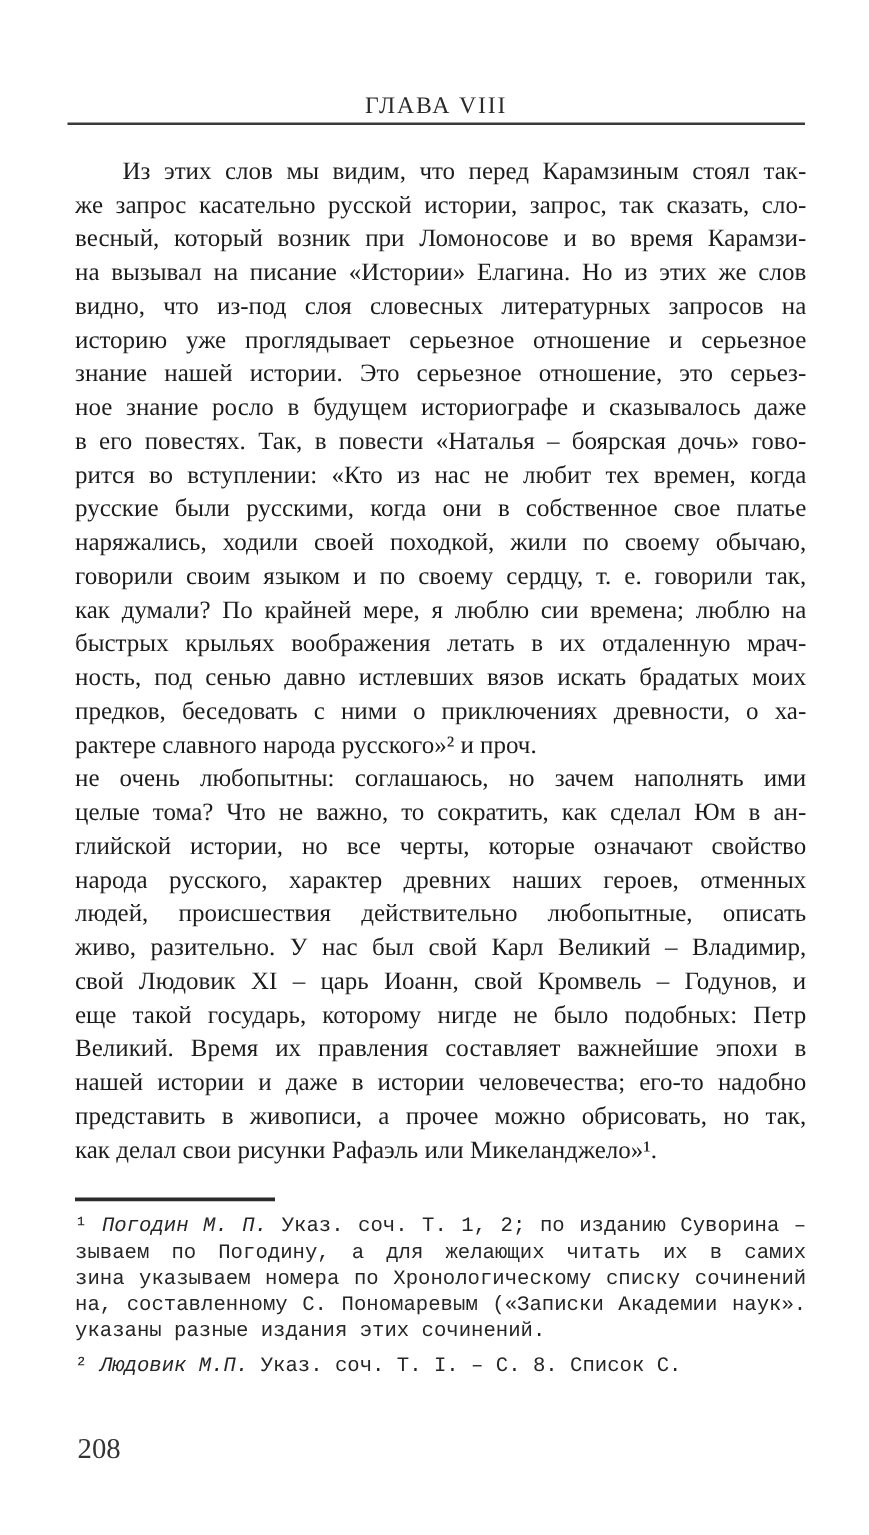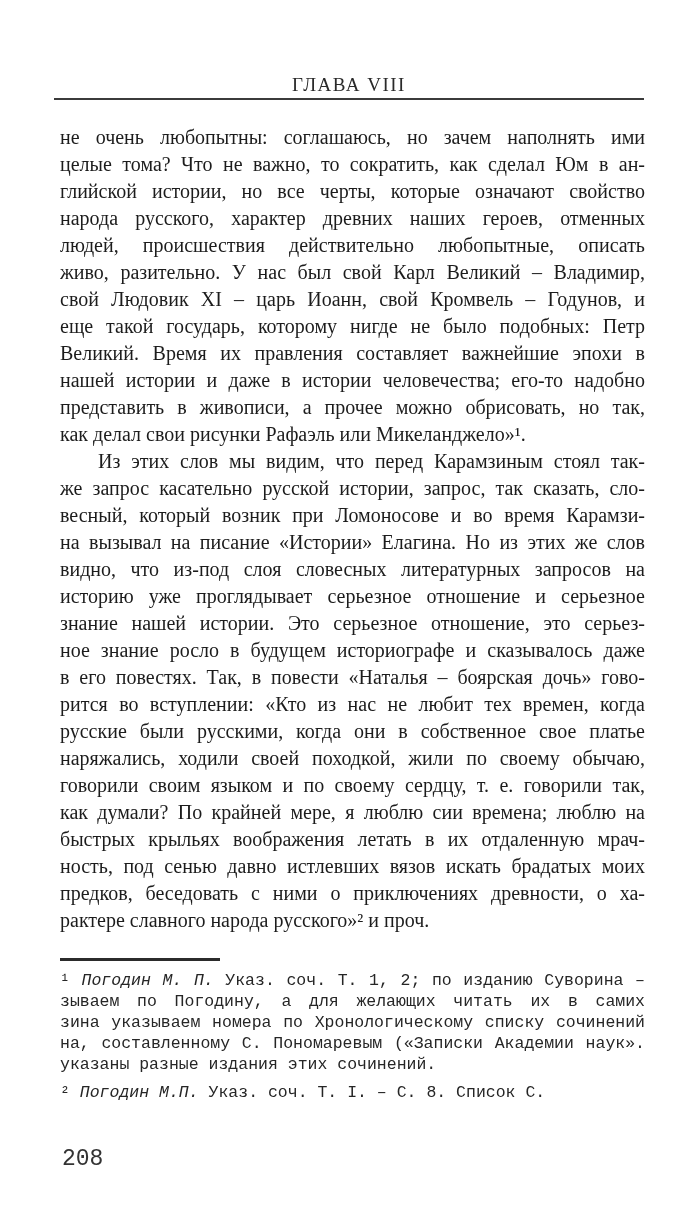--- a/index.html
+++ b/index.html
@@ -97,20 +97,6 @@
 
   <div class="body-text" id="body-text">
       <div>
-        <div class="line just">не очень любопытны: соглашаюсь, но зачем наполнять ими</div>
-        <div class="line just">целые тома? Что не важно, то сократить, как сделал Юм в ан-</div>
-        <div class="line just">глийской истории, но все черты, которые означают свойство</div>
-        <div class="line just">народа русского, характер древних наших героев, отменных</div>
-        <div class="line just">людей, происшествия действительно любопытные, описать</div>
-        <div class="line just">живо, разительно. У нас был свой Карл Великий – Владимир,</div>
-        <div class="line just">свой Людовик XI – царь Иоанн, свой Кромвель – Годунов, и</div>
-        <div class="line just">еще такой государь, которому нигде не было подобных: Петр</div>
-        <div class="line just">Великий. Время их правления составляет важнейшие эпохи в</div>
-        <div class="line just">нашей истории и даже в истории человечества; его-то надобно</div>
-        <div class="line just">представить в живописи, а прочее можно обрисовать, но так,</div>
-        <div class="line">как делал свои рисунки Рафаэль или Микеланджело»¹.</div>
-      </div>
-      <div>
         <div class="line just indent">Из этих слов мы видим, что перед Карамзиным стоял так-</div>
         <div class="line just">же запрос касательно русской истории, запрос, так сказать, сло-</div>
         <div class="line just">весный, который возник при Ломоносове и во время Карамзи-</div>
@@ -129,6 +115,20 @@
         <div class="line just">ность, под сенью давно истлевших вязов искать брадатых моих</div>
         <div class="line just">предков, беседовать с ними о приключениях древности, о ха-</div>
         <div class="line">рактере славного народа русского»² и проч.</div>
+      </div>
+      <div>
+        <div class="line just">не очень любопытны: соглашаюсь, но зачем наполнять ими</div>
+        <div class="line just">целые тома? Что не важно, то сократить, как сделал Юм в ан-</div>
+        <div class="line just">глийской истории, но все черты, которые означают свойство</div>
+        <div class="line just">народа русского, характер древних наших героев, отменных</div>
+        <div class="line just">людей, происшествия действительно любопытные, описать</div>
+        <div class="line just">живо, разительно. У нас был свой Карл Великий – Владимир,</div>
+        <div class="line just">свой Людовик XI – царь Иоанн, свой Кромвель – Годунов, и</div>
+        <div class="line just">еще такой государь, которому нигде не было подобных: Петр</div>
+        <div class="line just">Великий. Время их правления составляет важнейшие эпохи в</div>
+        <div class="line just">нашей истории и даже в истории человечества; его-то надобно</div>
+        <div class="line just">представить в живописи, а прочее можно обрисовать, но так,</div>
+        <div class="line">как делал свои рисунки Рафаэль или Микеланджело»¹.</div>
       </div>
     </div>
 

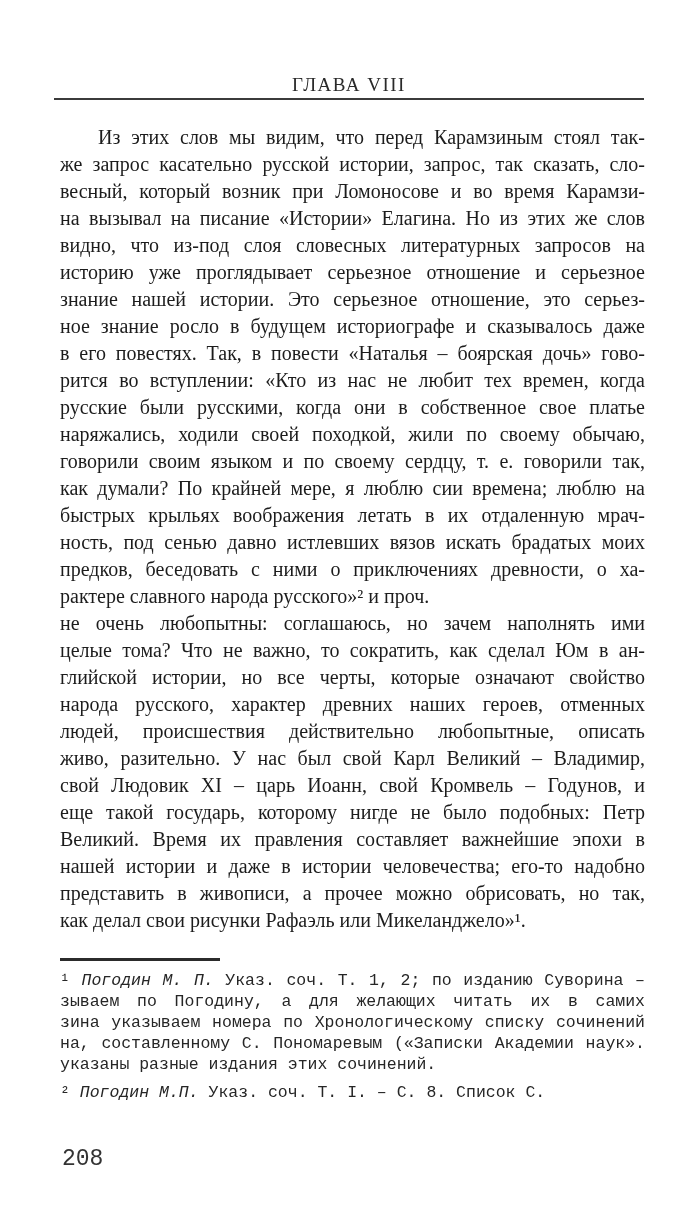--- a/index.html
+++ b/index.html
@@ -143,7 +143,7 @@
         <div class="fn-line"><span>указаны разные издания этих сочинений.</span></div>
       </div>
       <div class="footnote">
-        <div class="fn-line"><span>² </span><span class="it">Погодин М.П.</span><span> Указ. соч. Т. I. – С. 8. Список С. Пономарева № 76.</span></div>
+        <div class="fn-line"><span>² </span><span class="it">Людовик М.П.</span><span> Указ. соч. Т. I. – С. 8. Список С. Пономарева № 76.</span></div>
       </div>
     </div>
 

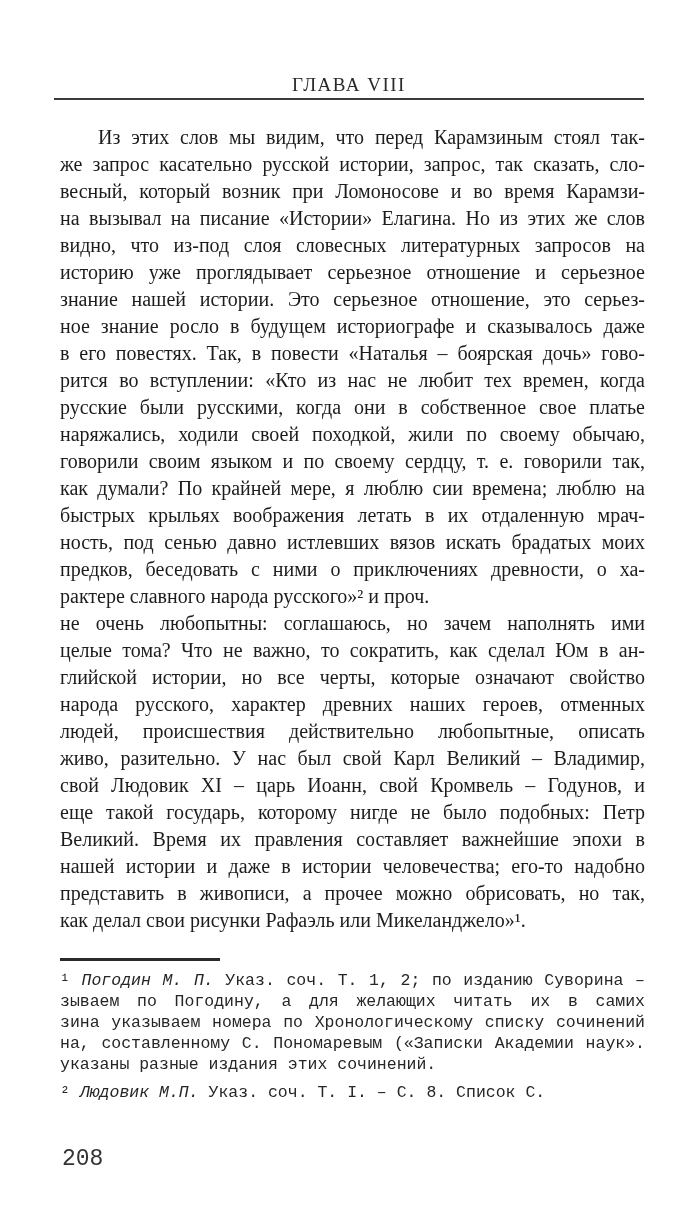--- a/index.html
+++ b/index.html
@@ -80,7 +80,7 @@
     position: absolute;
     top: 1146px;
     left: 62px;
-    font-family: Liberation Mono, monospace;
+    font-family: Liberation Serif, serif;
     font-size: 23px;
     color: #333333;
   }

